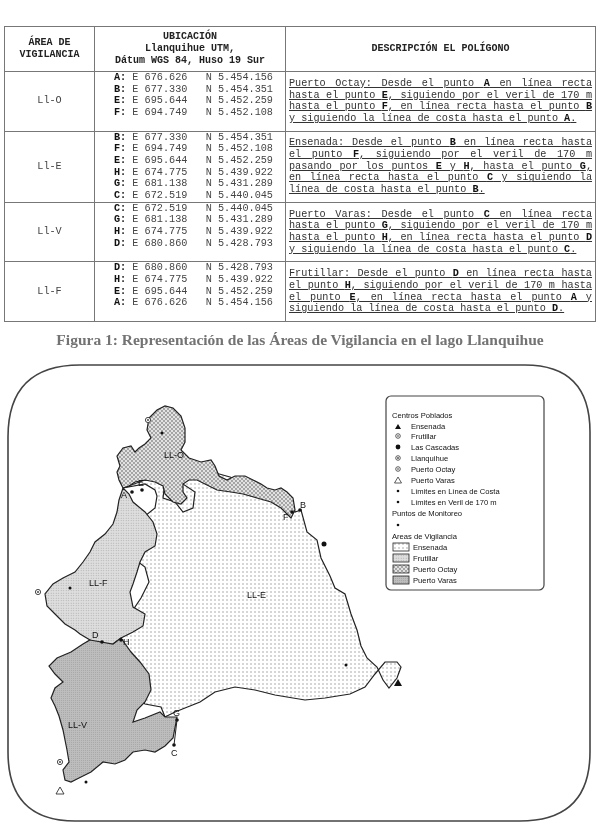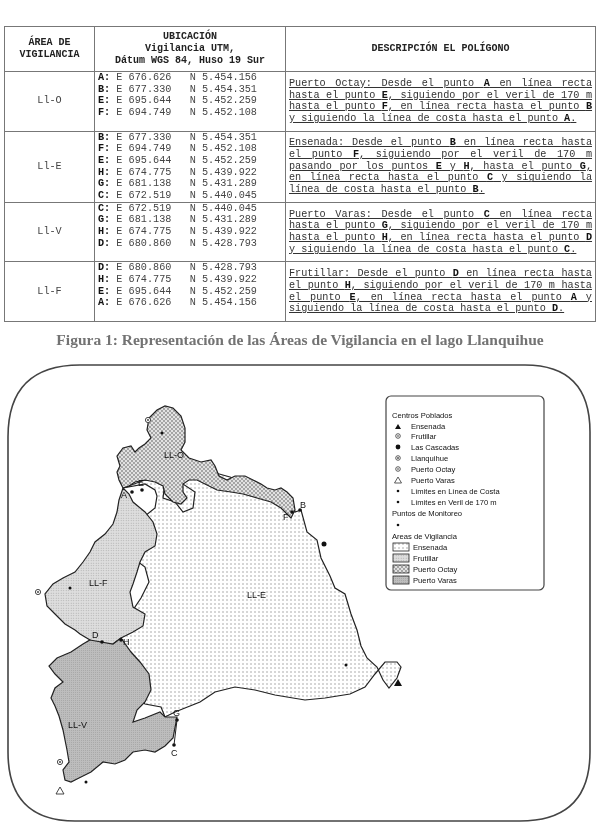--- a/index.html
+++ b/index.html
@@ -34,7 +34,7 @@
       </th>
       <th class="c2">
         <span class="b">UBICACIÓN</span><br>
-        <span>Vigilancia UTM,</span><br>
+        <span>Llanquihue UTM,</span><br>
         <span>Dátum WGS 84, Huso 19 Sur</span>
       </th>
       <th class="c3">DESCRIPCIÓN EL POLÍGONO</th>

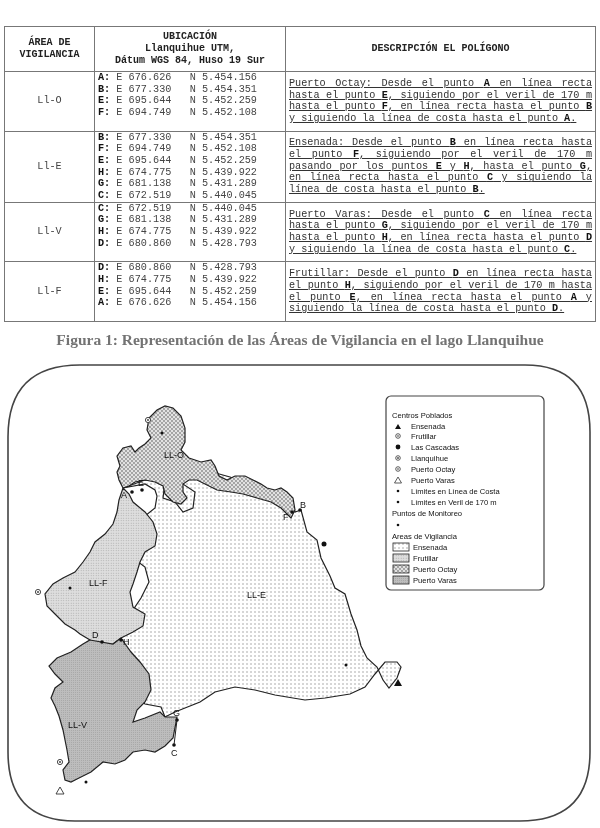--- a/index.html
+++ b/index.html
@@ -17,7 +17,7 @@
   td.desc { text-align:justify; color:#333;text-decoration:underline; }
   td.desc u { text-decoration:underline; }
   td.desc b { color:#111; }
-  .coord-line { display:block; white-space:pre; }
+  .coord-line { display:block; white-space:pre;margin-left:16px; }
   .fig-caption { position:absolute; left:0; top:331px; width:600px; text-align:center; font-family:"Liberation Serif", serif; font-weight:bold; font-size:15.5px; color:#737373; }
   .map-wrap { position:absolute; left:5px; top:362px; width:590px; height:462px; }
   svg text { font-family:"Liberation Sans", sans-serif; }

